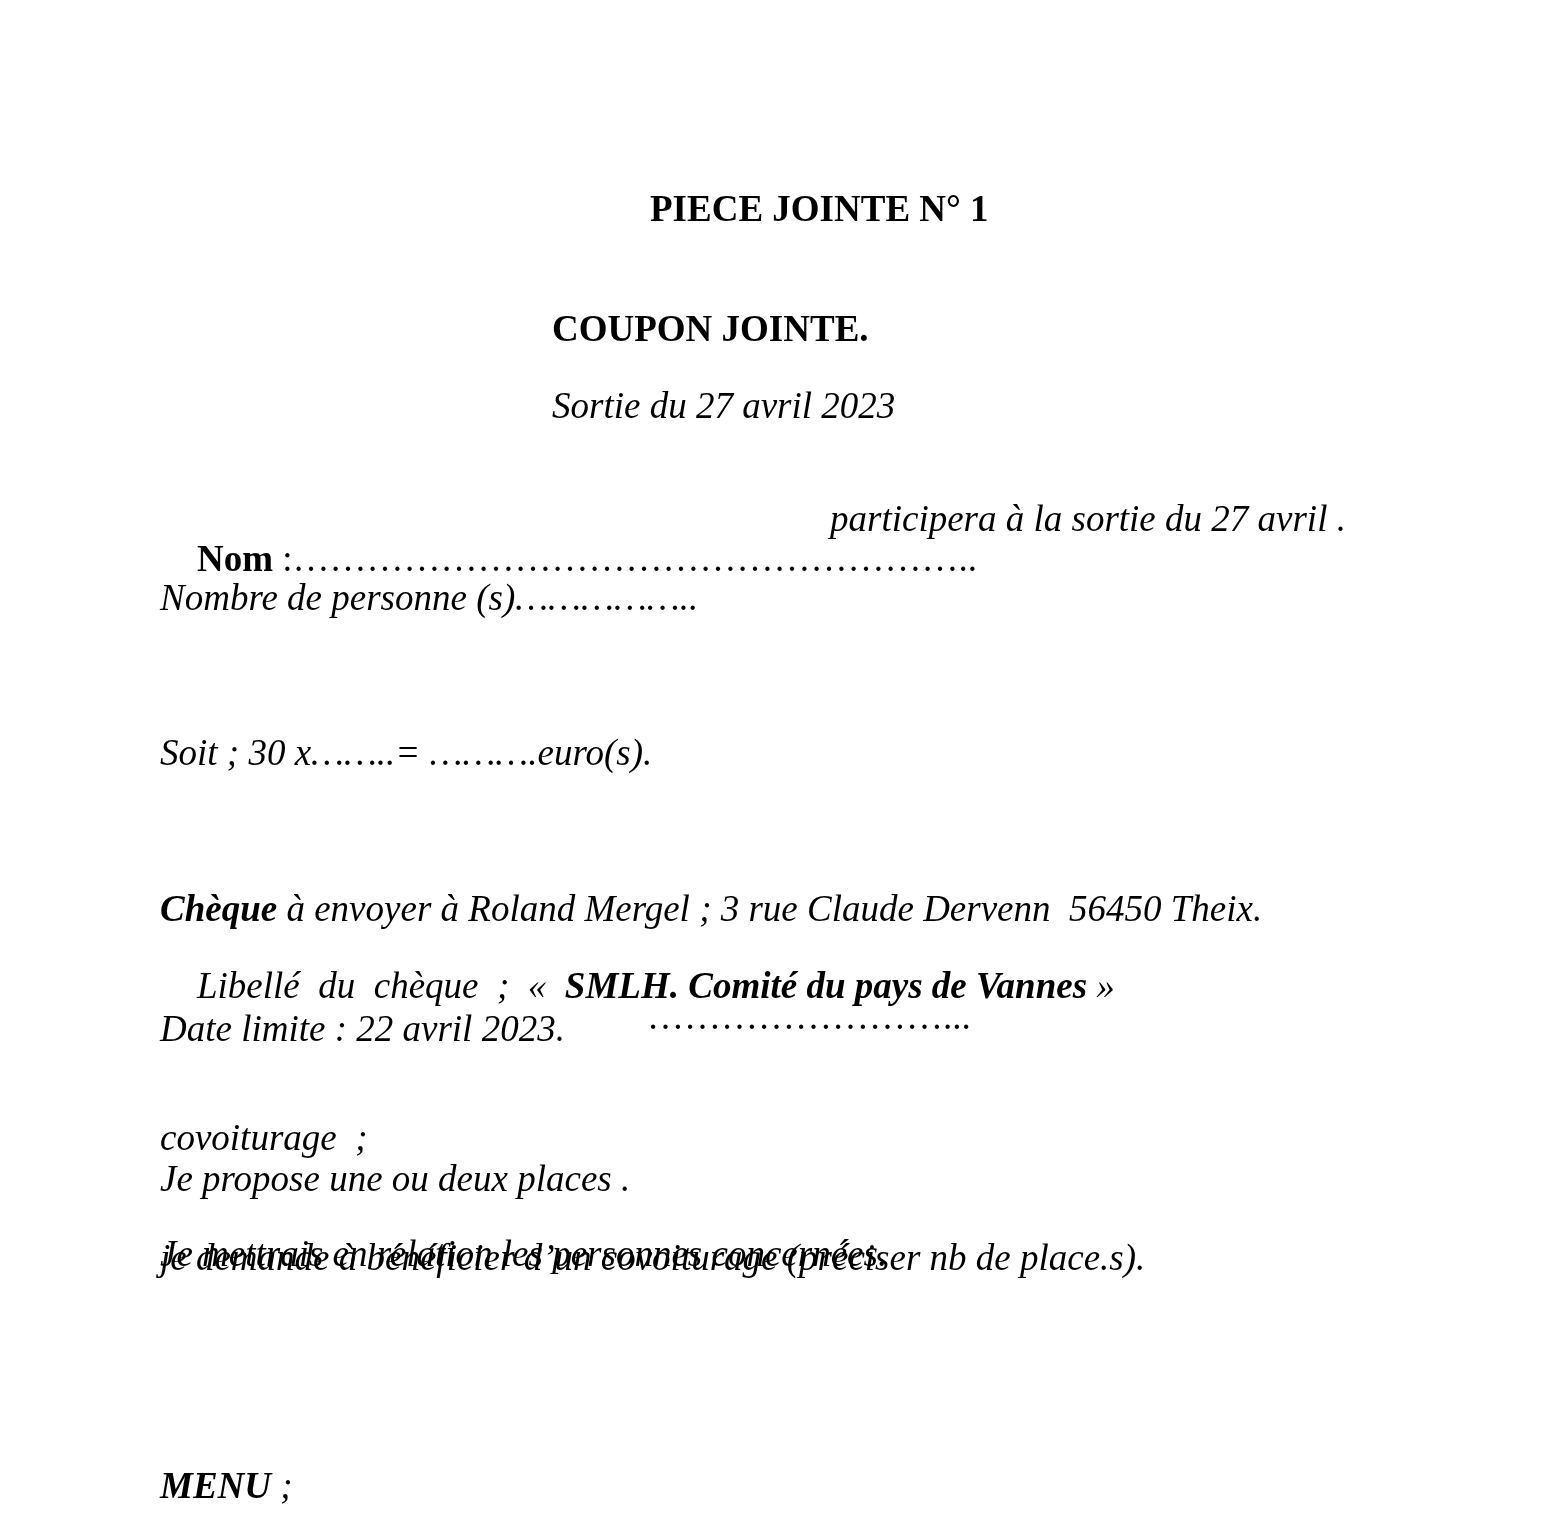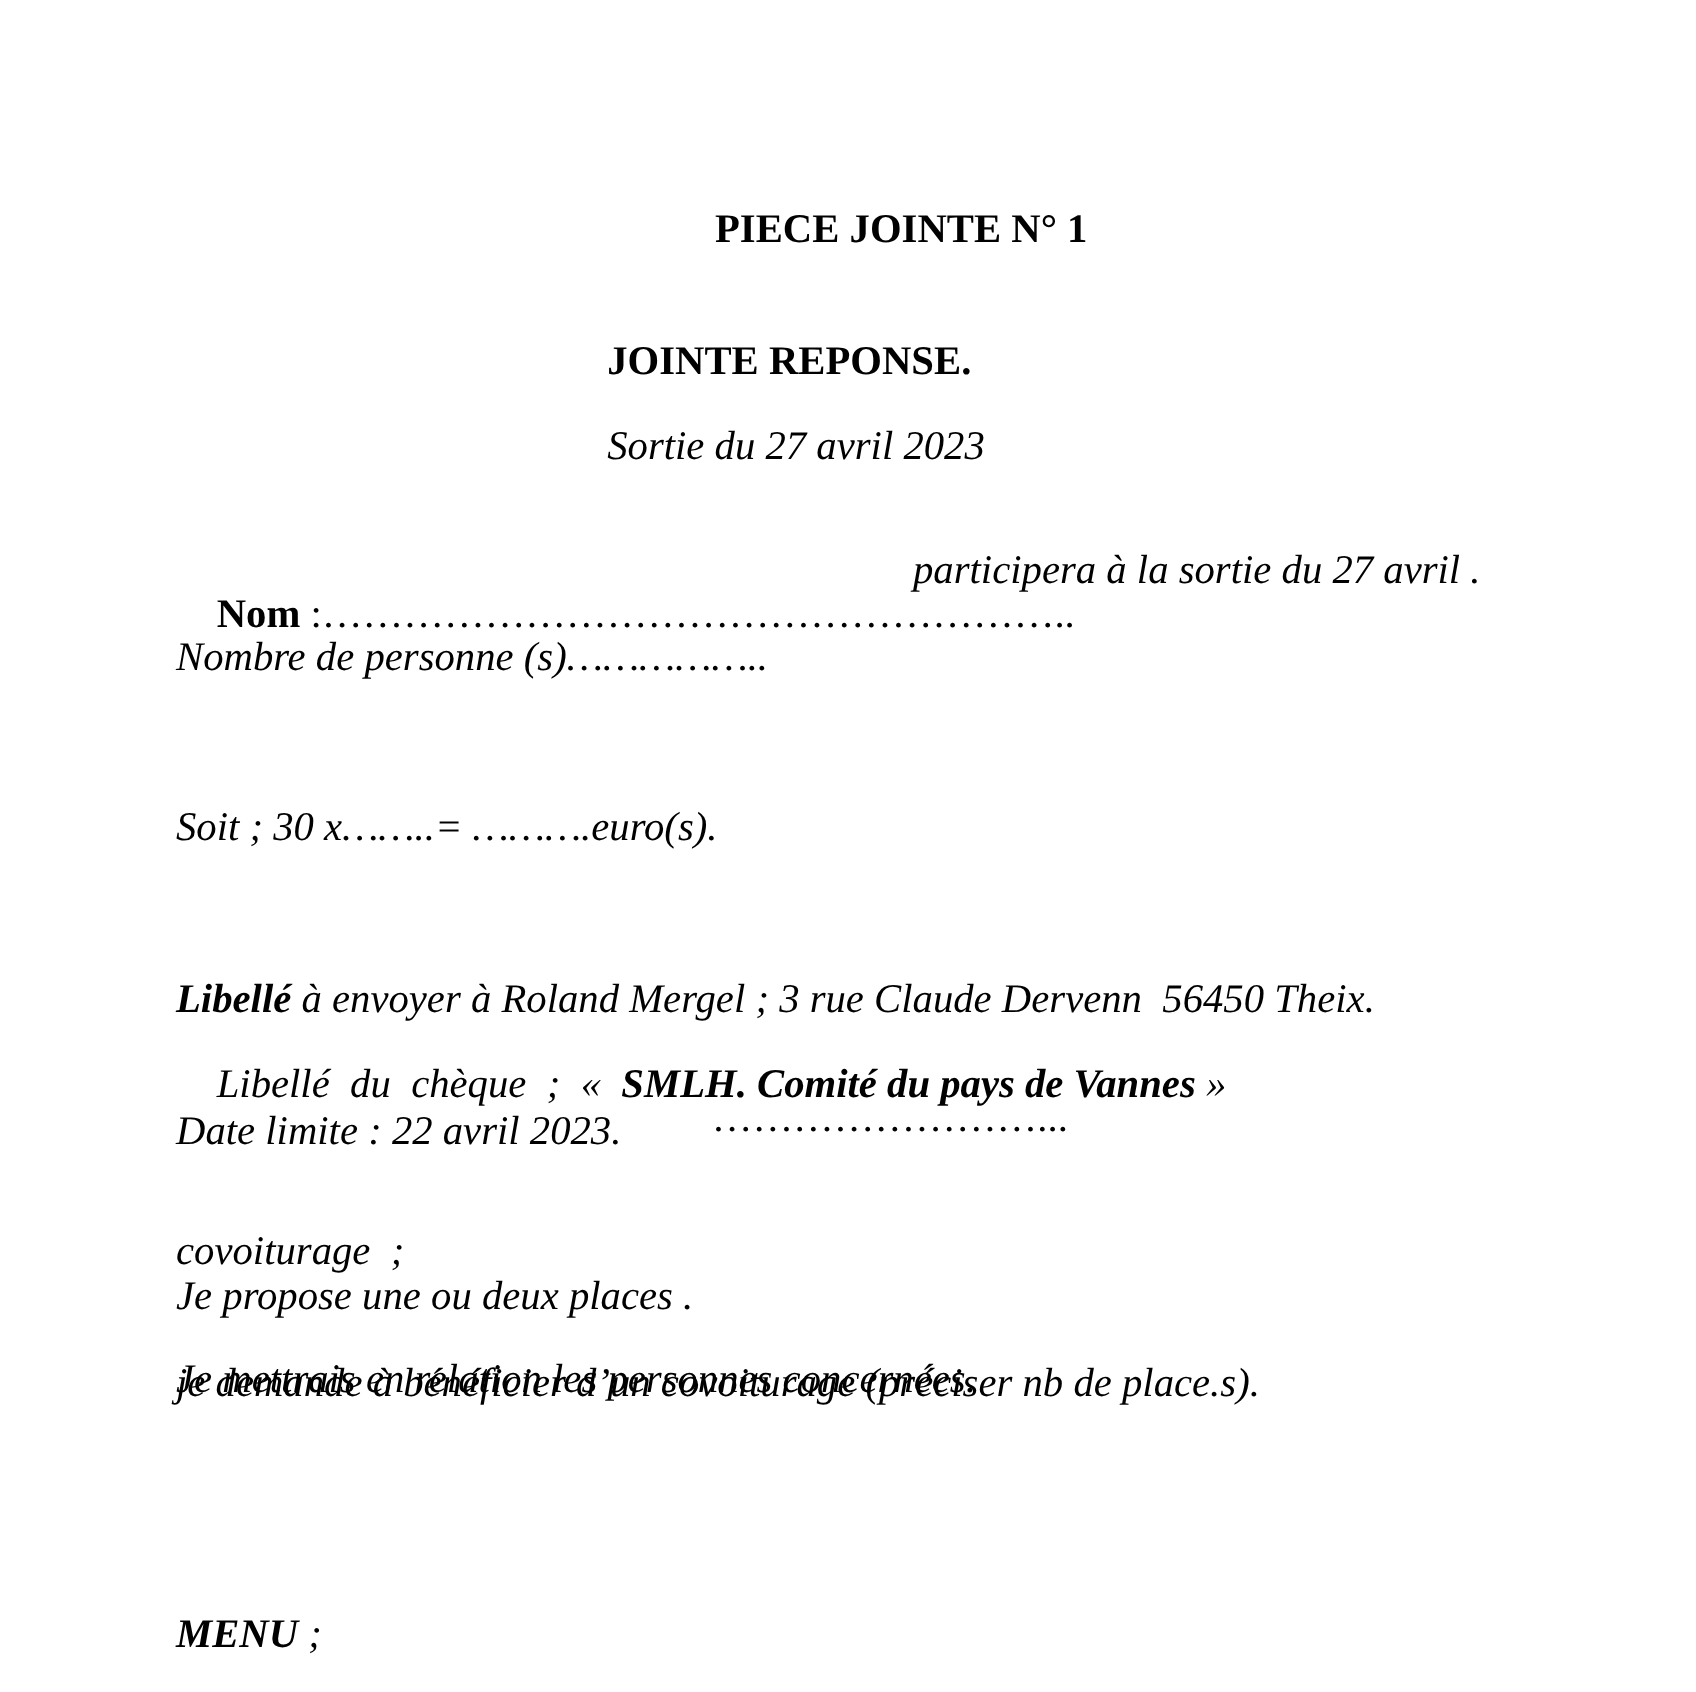--- a/index.html
+++ b/index.html
@@ -41,7 +41,7 @@
 
   <div class="line bold" style="top:189px; left:650px;">PIECE JOINTE N° 1</div>
 
-  <div class="line bold" style="top:309px; left:552px;">JOINTE REPONSE.</div>
+  <div class="line bold" style="top:309px; left:552px;">COUPON JOINTE.</div>
 
   <div class="line italic" style="top:386px; left:552px;">Sortie du 27 avril 2023</div>
 

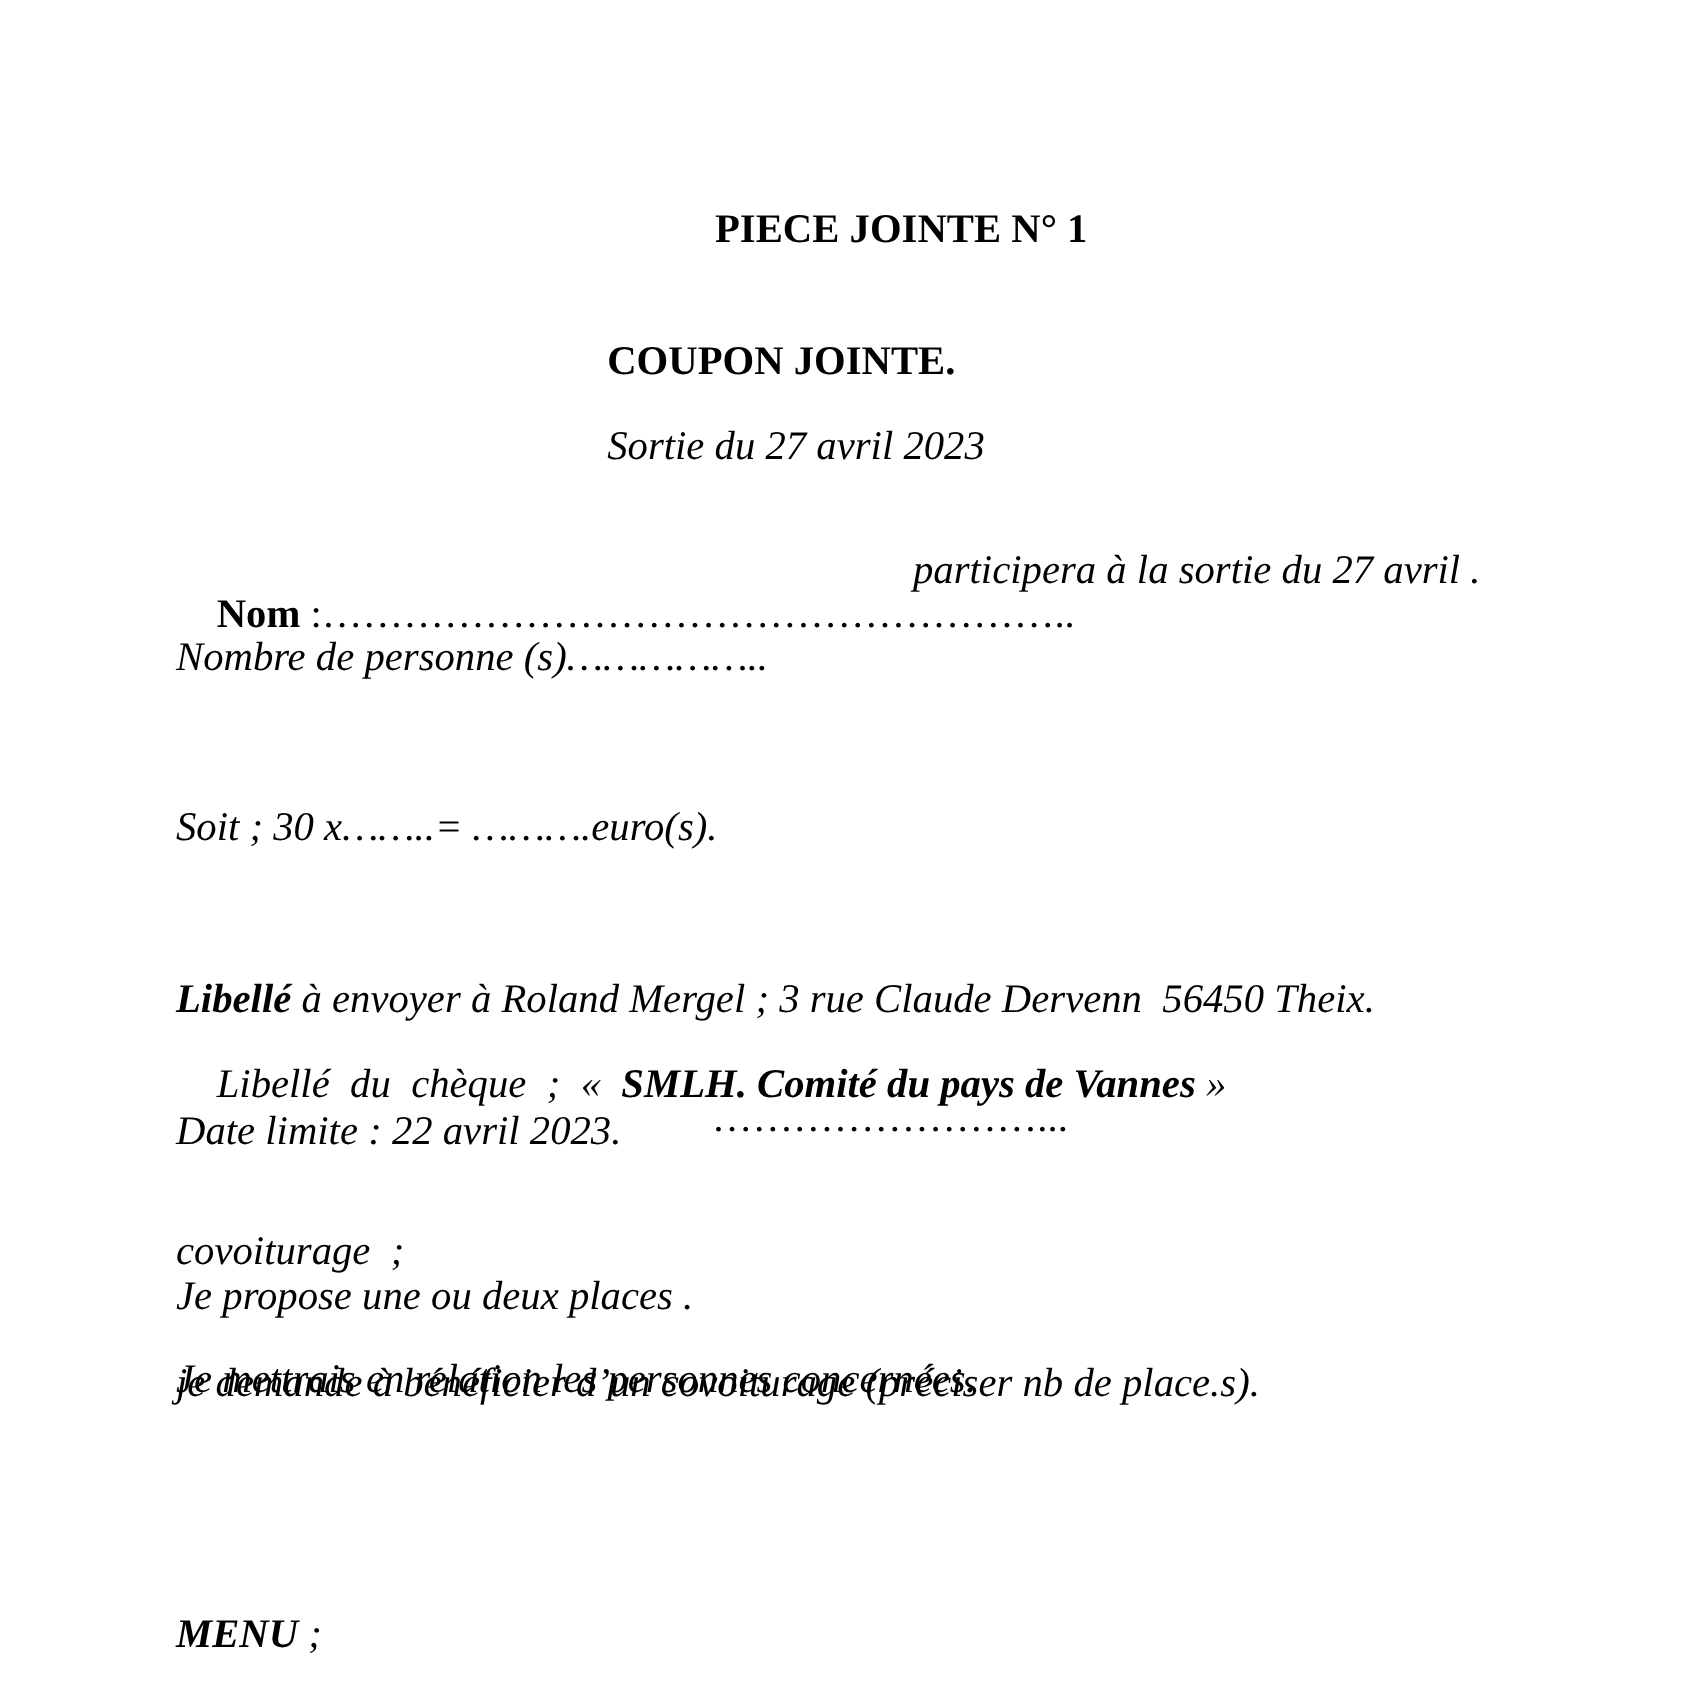--- a/index.html
+++ b/index.html
@@ -56,7 +56,7 @@
   <div class="line italic" style="top:733px; left:160px;">Soit ; 30 x……..= ……….euro(s).</div>
 
   <div class="line italic" style="top:809px; left:160px;">
-    <div><span class="bold">Libellé</span><span> à envoyer à Roland Mergel ; 3 rue Claude Dervenn  56450 Theix.</span></div>
+    <div><span class="bold">Chèque</span><span> à envoyer à Roland Mergel ; 3 rue Claude Dervenn  56450 Theix.</span></div>
     <div>Date limite : 22 avril 2023.</div>
   </div>
 

